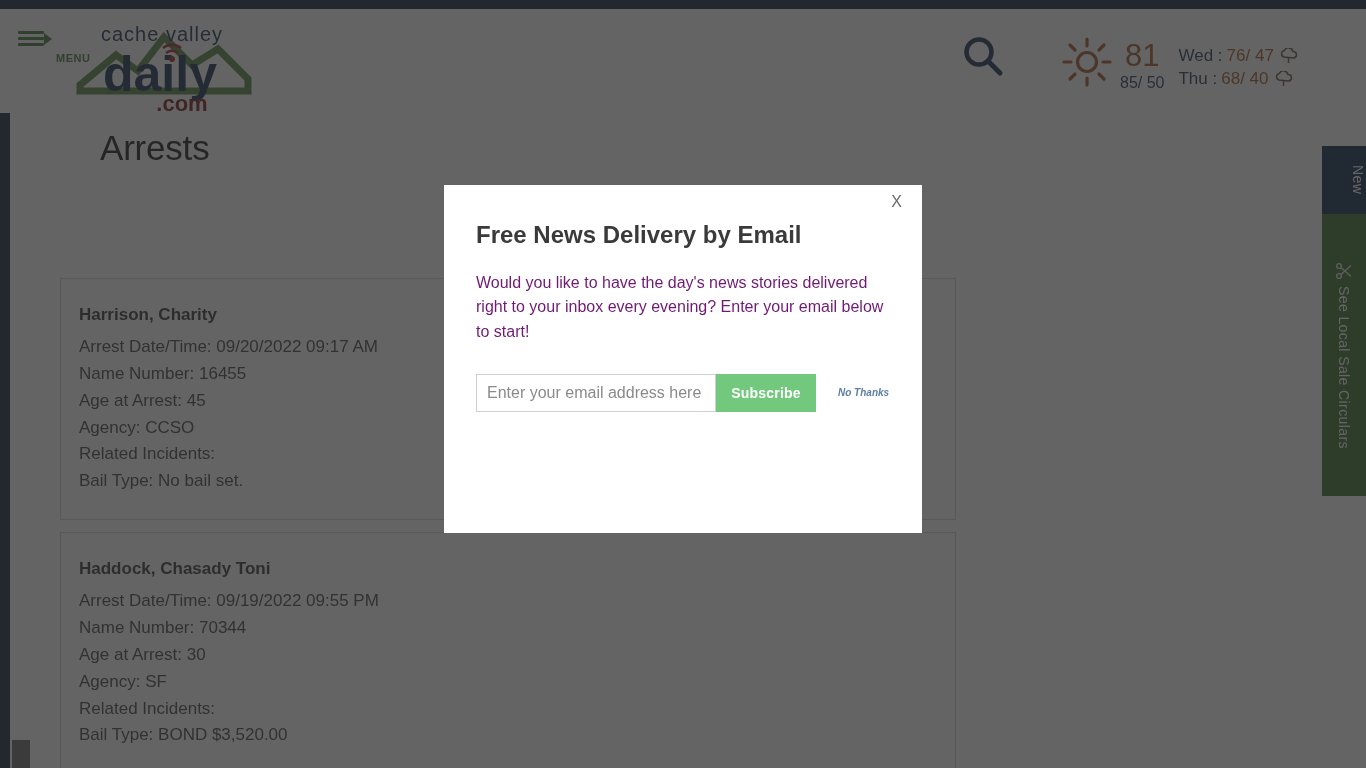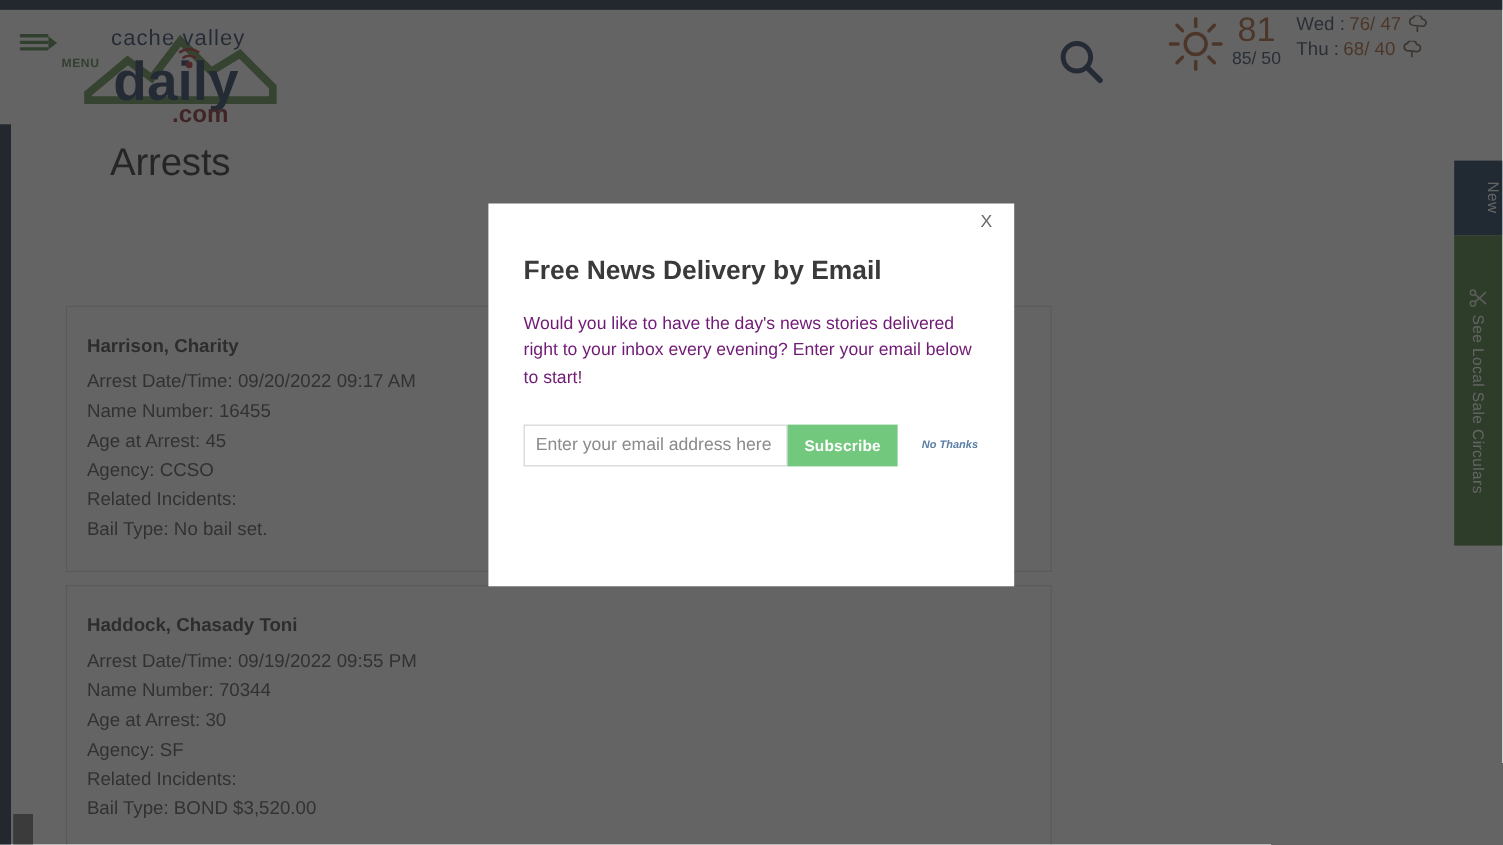--- a/index.html
+++ b/index.html
@@ -76,9 +76,9 @@
 
   
   .weather {
-    position: absolute; left: 1058px; top: 2px;
+    position: absolute; left: 1058px; top: 18px;
     height: 64px;
-    display: flex; align-items: flex-start;
+    display: flex; align-items: flex-end;
   }
   .sun-wrap { width: 58px; height: 58px; }
   .temp-block {

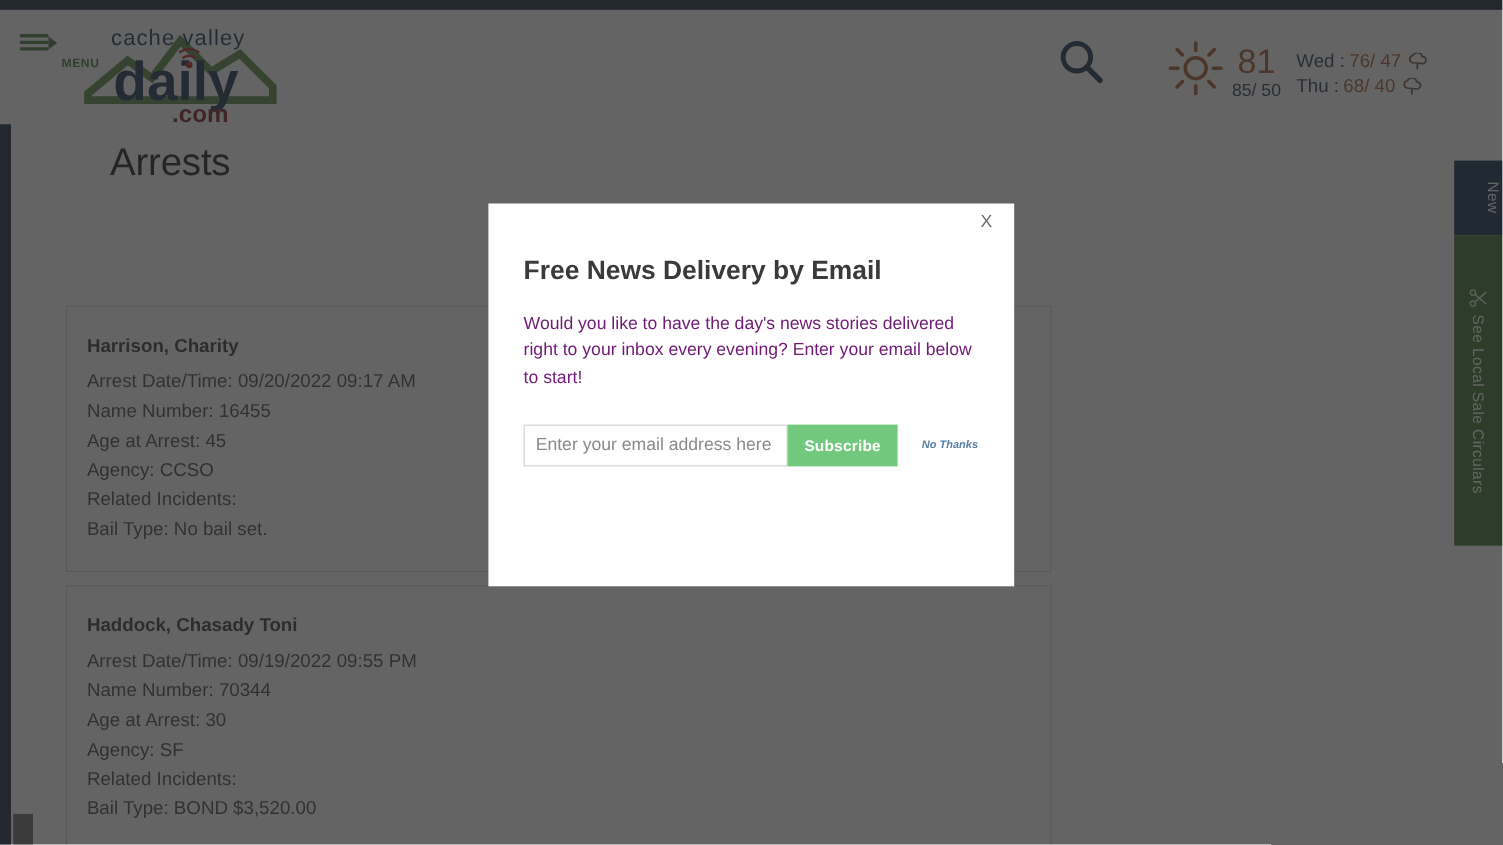--- a/index.html
+++ b/index.html
@@ -181,7 +181,7 @@
     cursor: pointer; padding: 4px 6px;
     font-family: "Liberation Sans", sans-serif;
   }
-  .modal-inner { padding: 48px 32px 0 32px; }
+  .modal-inner { padding: 36px 32px 0 32px; }
   .modal-title {
     font-size: 24px; font-weight: 700; color: #3a3a3a;
     margin: 0 0 22px 0;

